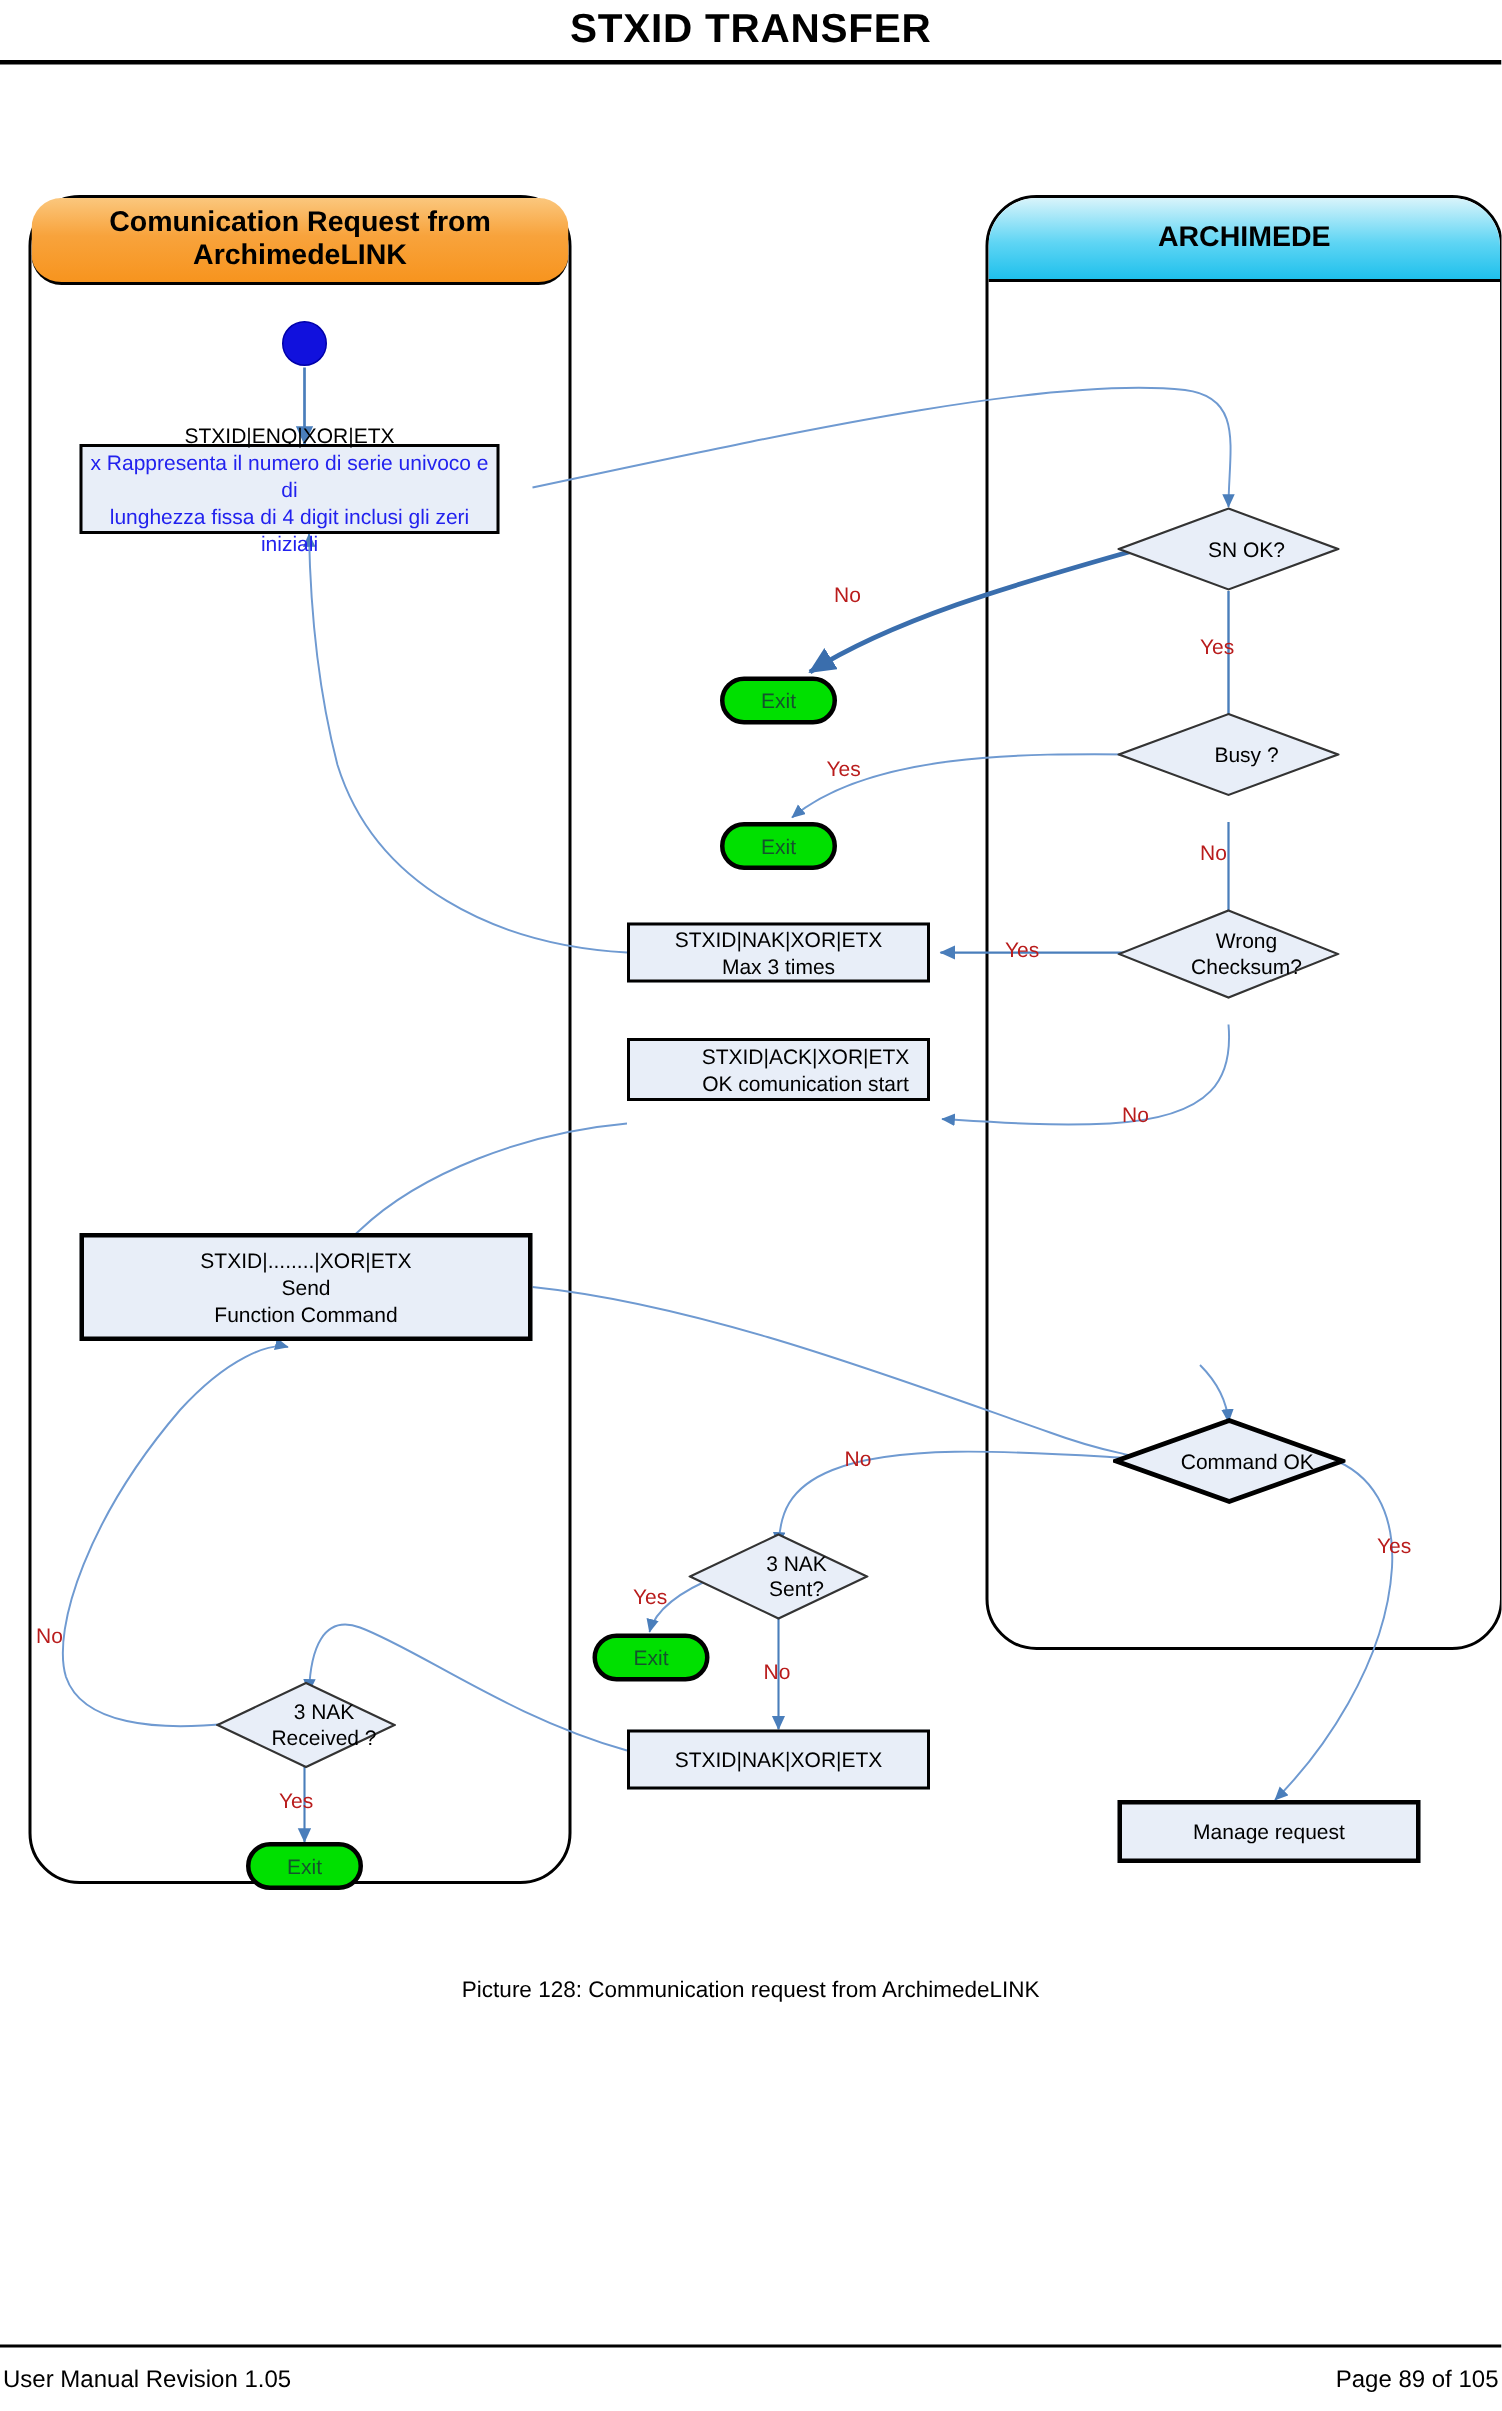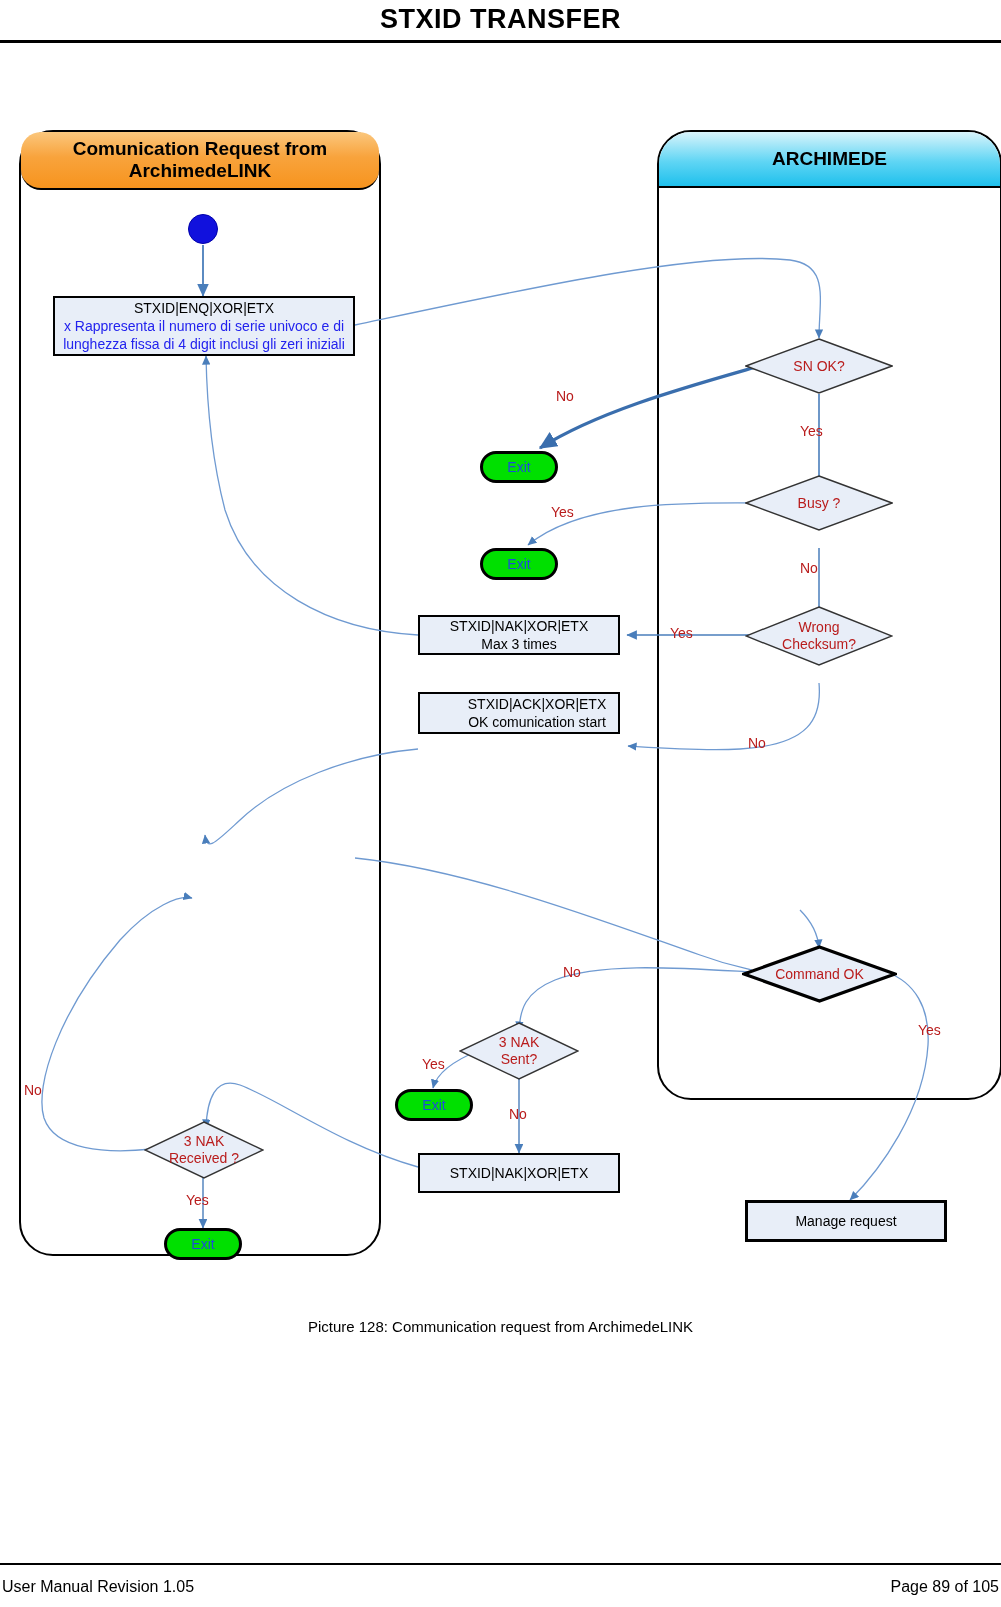--- a/index.html
+++ b/index.html
@@ -160,7 +160,7 @@
 
   <div class="node start-dot" style="left:188px;top:104px;width:30px;height:30px;"></div>
 
-  <div class="node proc" style="left:53px;top:186px;width:302px;height:60px;flex-direction:column;">
+  <div class="node proc" style="left:53px;top:186px;width:280px;height:60px;flex-direction:column;">
     <div>STXID|ENQ|XOR|ETX</div>
     <div class="ital">x Rappresenta il numero di serie univoco e di</div>
     <div class="ital">lunghezza fissa di 4 digit inclusi gli zeri iniziali</div>

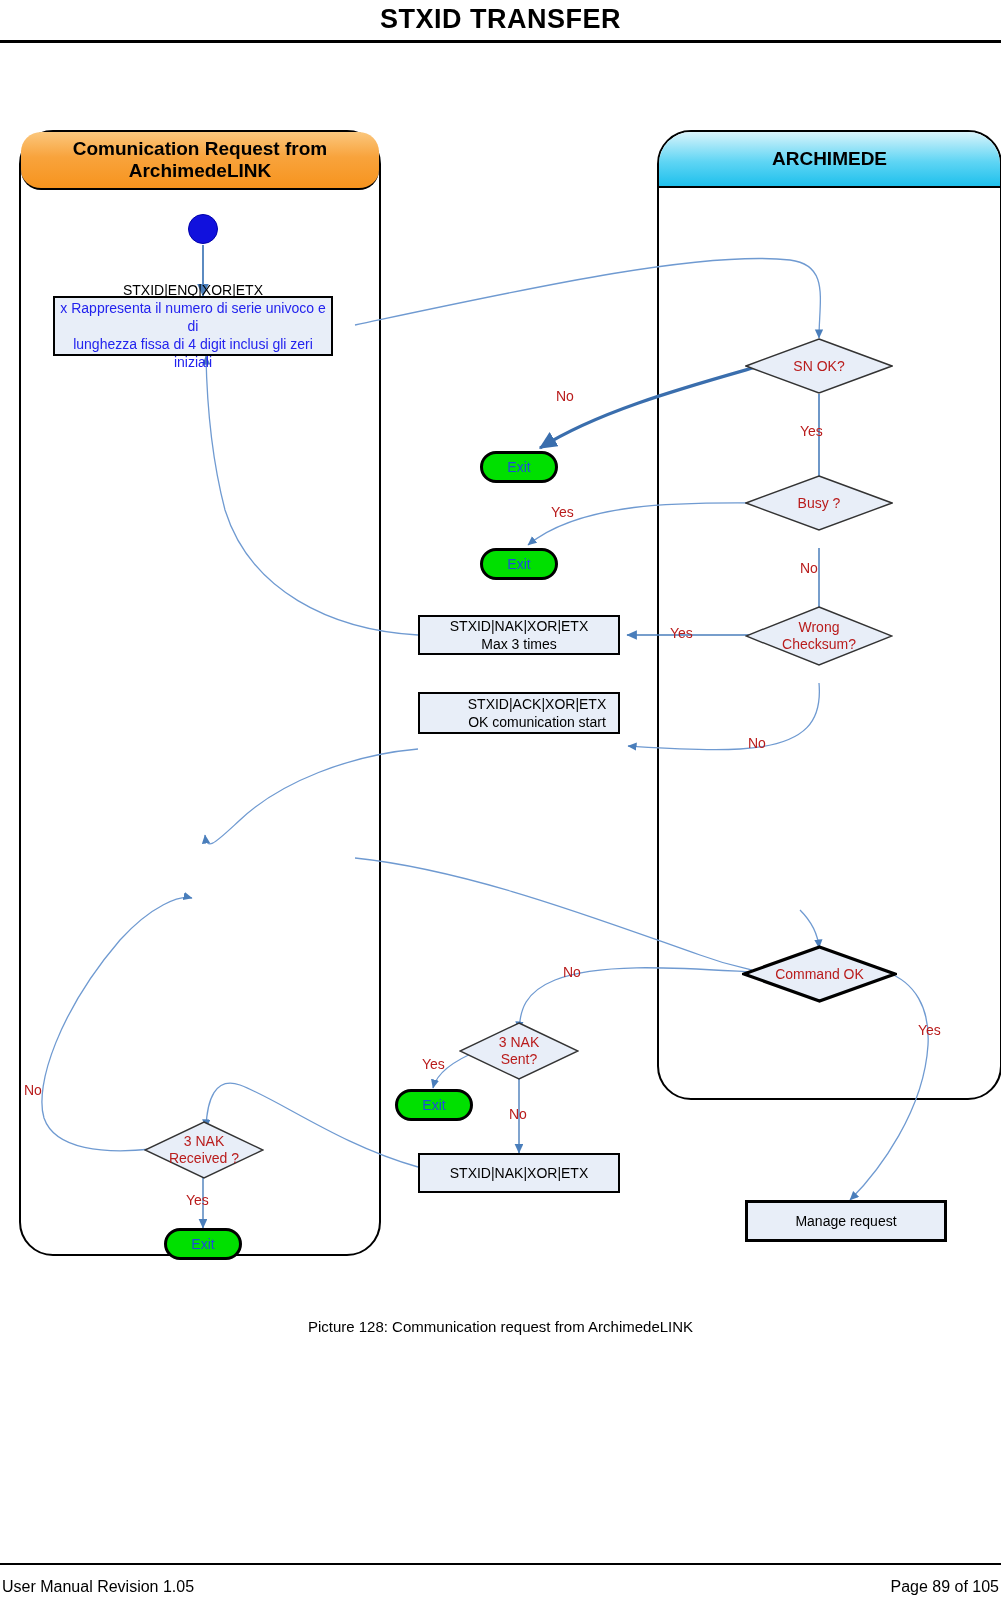--- a/index.html
+++ b/index.html
@@ -56,9 +56,9 @@
   .dec-wrap{position:absolute;}
   .dec-wrap svg{position:absolute;left:0;top:0;}
   .dec-label{
-    position:absolute;left:0;top:0;width:100%;height:100%;
-    display:flex;align-items:center;justify-content:center;
-    text-align:center;font-size:14px;line-height:17px;color:#b91c1c;
+    position:absolute;left:12px;top:0;width:100%;height:100%;
+    display:flex;align-items:center;justify-content:center;
+    text-align:center;font-size:14px;line-height:17px;color:#000000;
     pointer-events:none;
   }
 

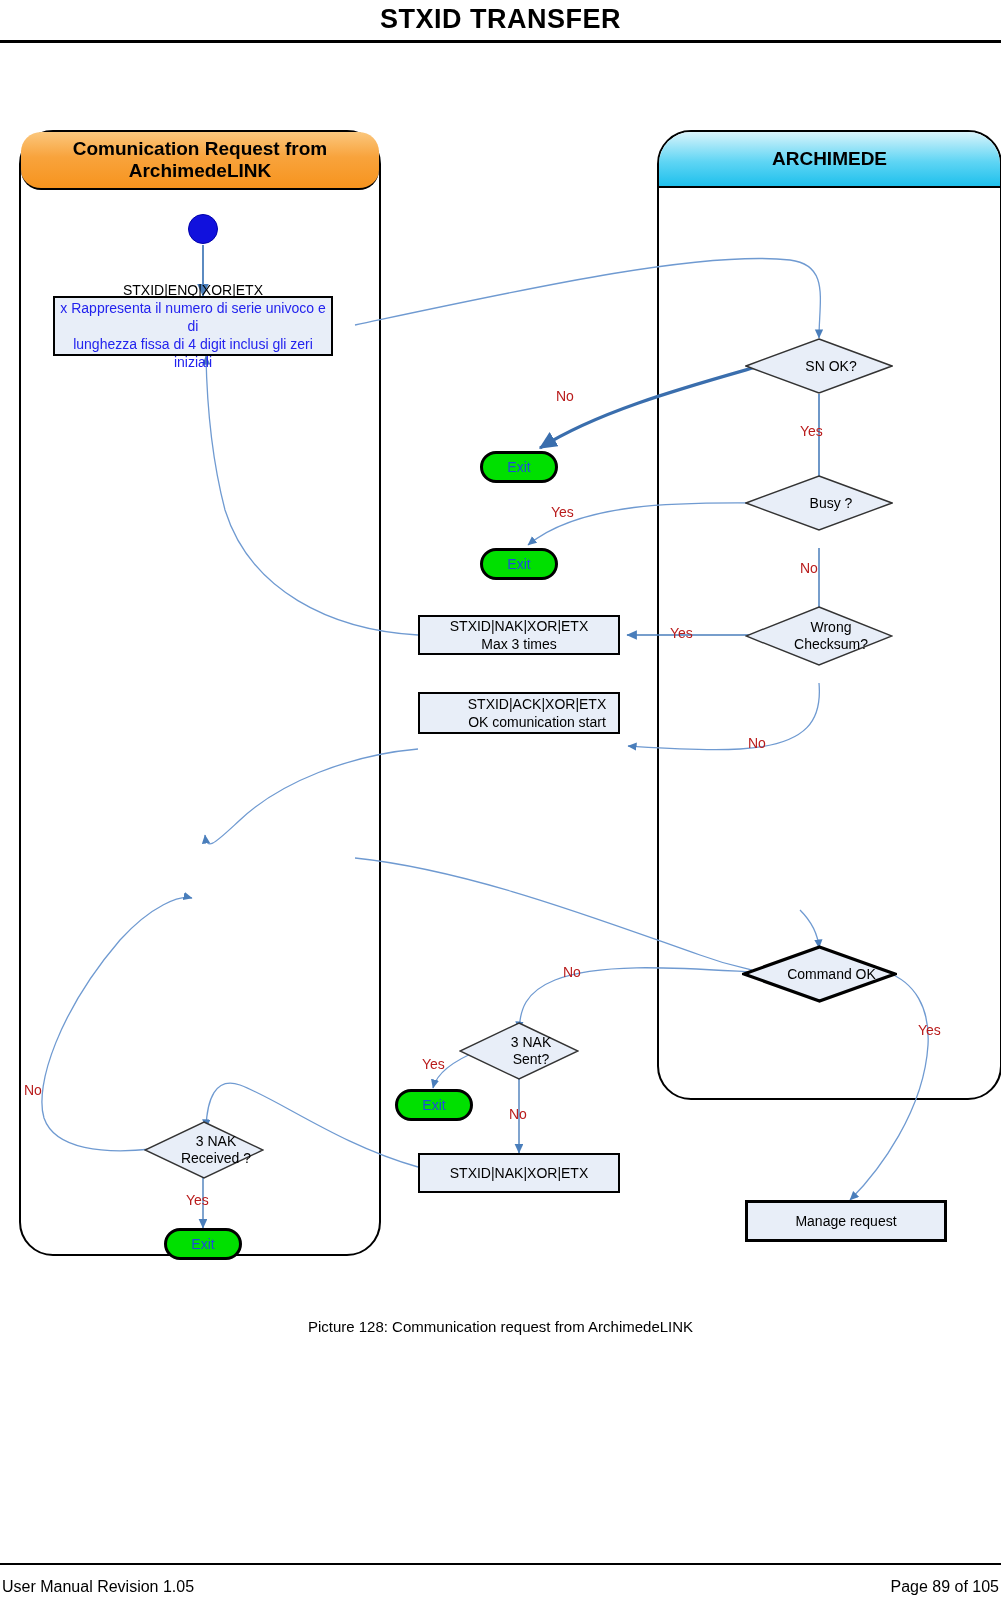--- a/index.html
+++ b/index.html
@@ -65,7 +65,7 @@
   .terminator{
     background:#00e000;border:3px solid #000;border-radius:20px;
     display:flex;align-items:center;justify-content:center;
-    font-size:14px;color:#1d4ed8;
+    font-size:14px;color:#14532d;
   }
   .start-dot{
     background:#1111dd;border:1px solid #0000aa;border-radius:50%;

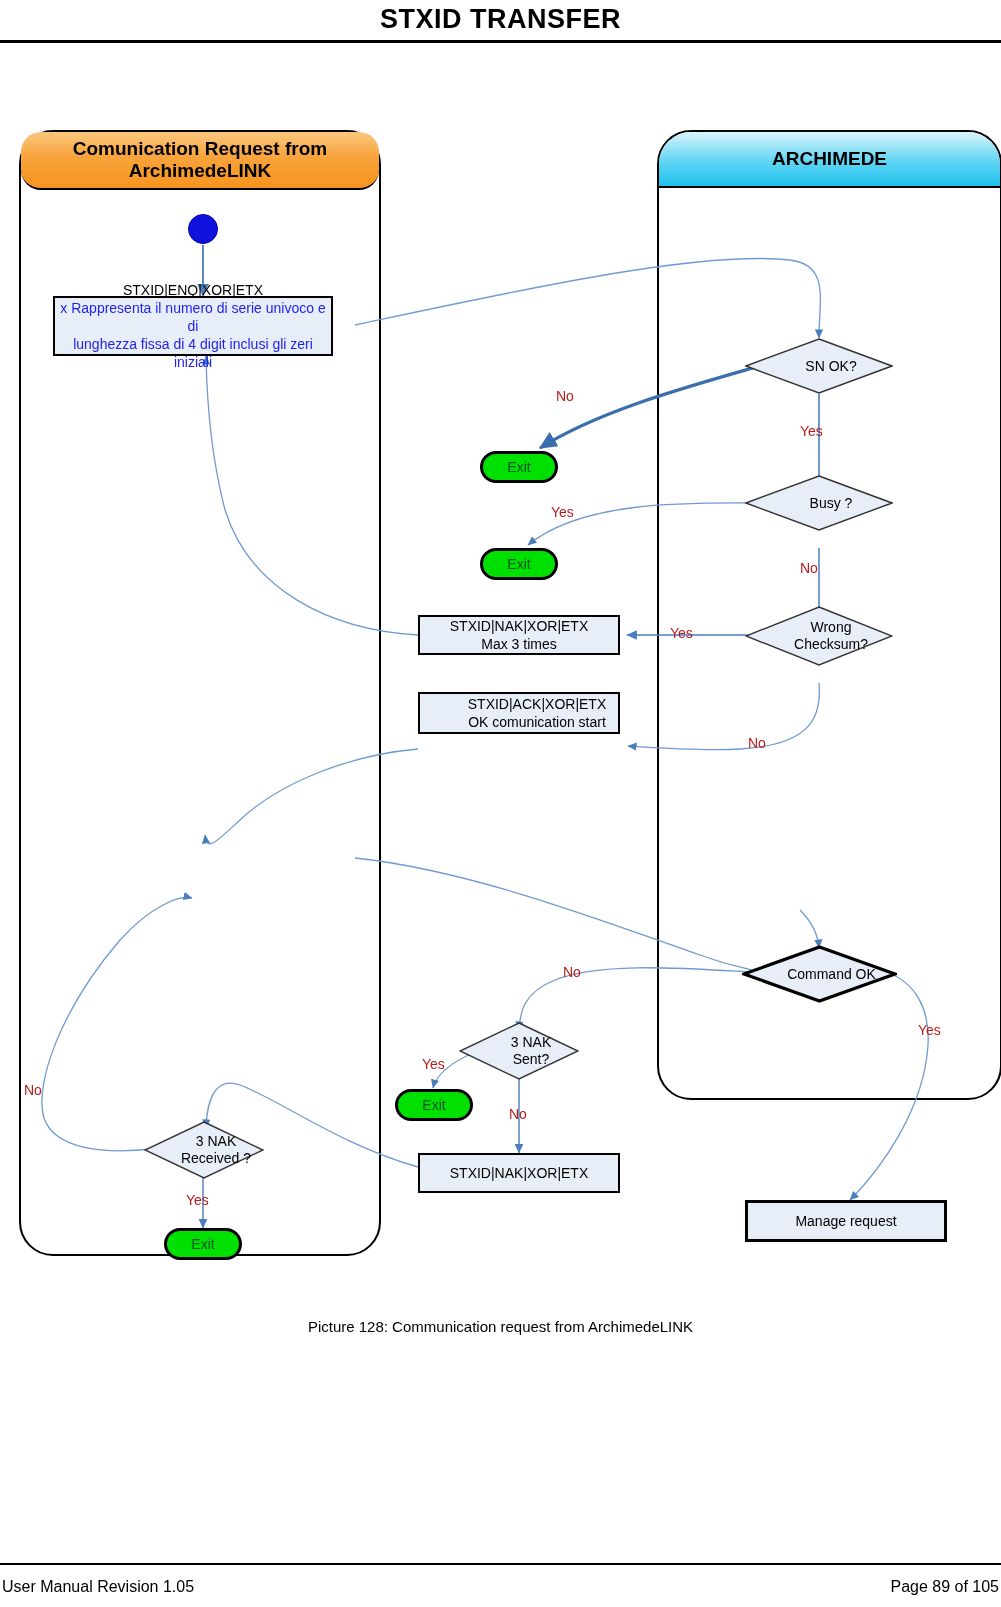--- a/index.html
+++ b/index.html
@@ -210,6 +210,11 @@
     <div>OK comunication start</div>
   </div>
 
+  <div class="node proc" style="left:53px;top:712px;width:302px;height:72px;flex-direction:column;border-width:3px;">
+    <div>STXID|........|XOR|ETX</div>
+    <div>Send</div>
+    <div>Function Command</div>
+  </div>
 
   <div class="dec-wrap" style="left:742px;top:835px;width:155px;height:58px;">
     <svg width="155" height="58" viewBox="0 0 155 58" xmlns="http://www.w3.org/2000/svg">

